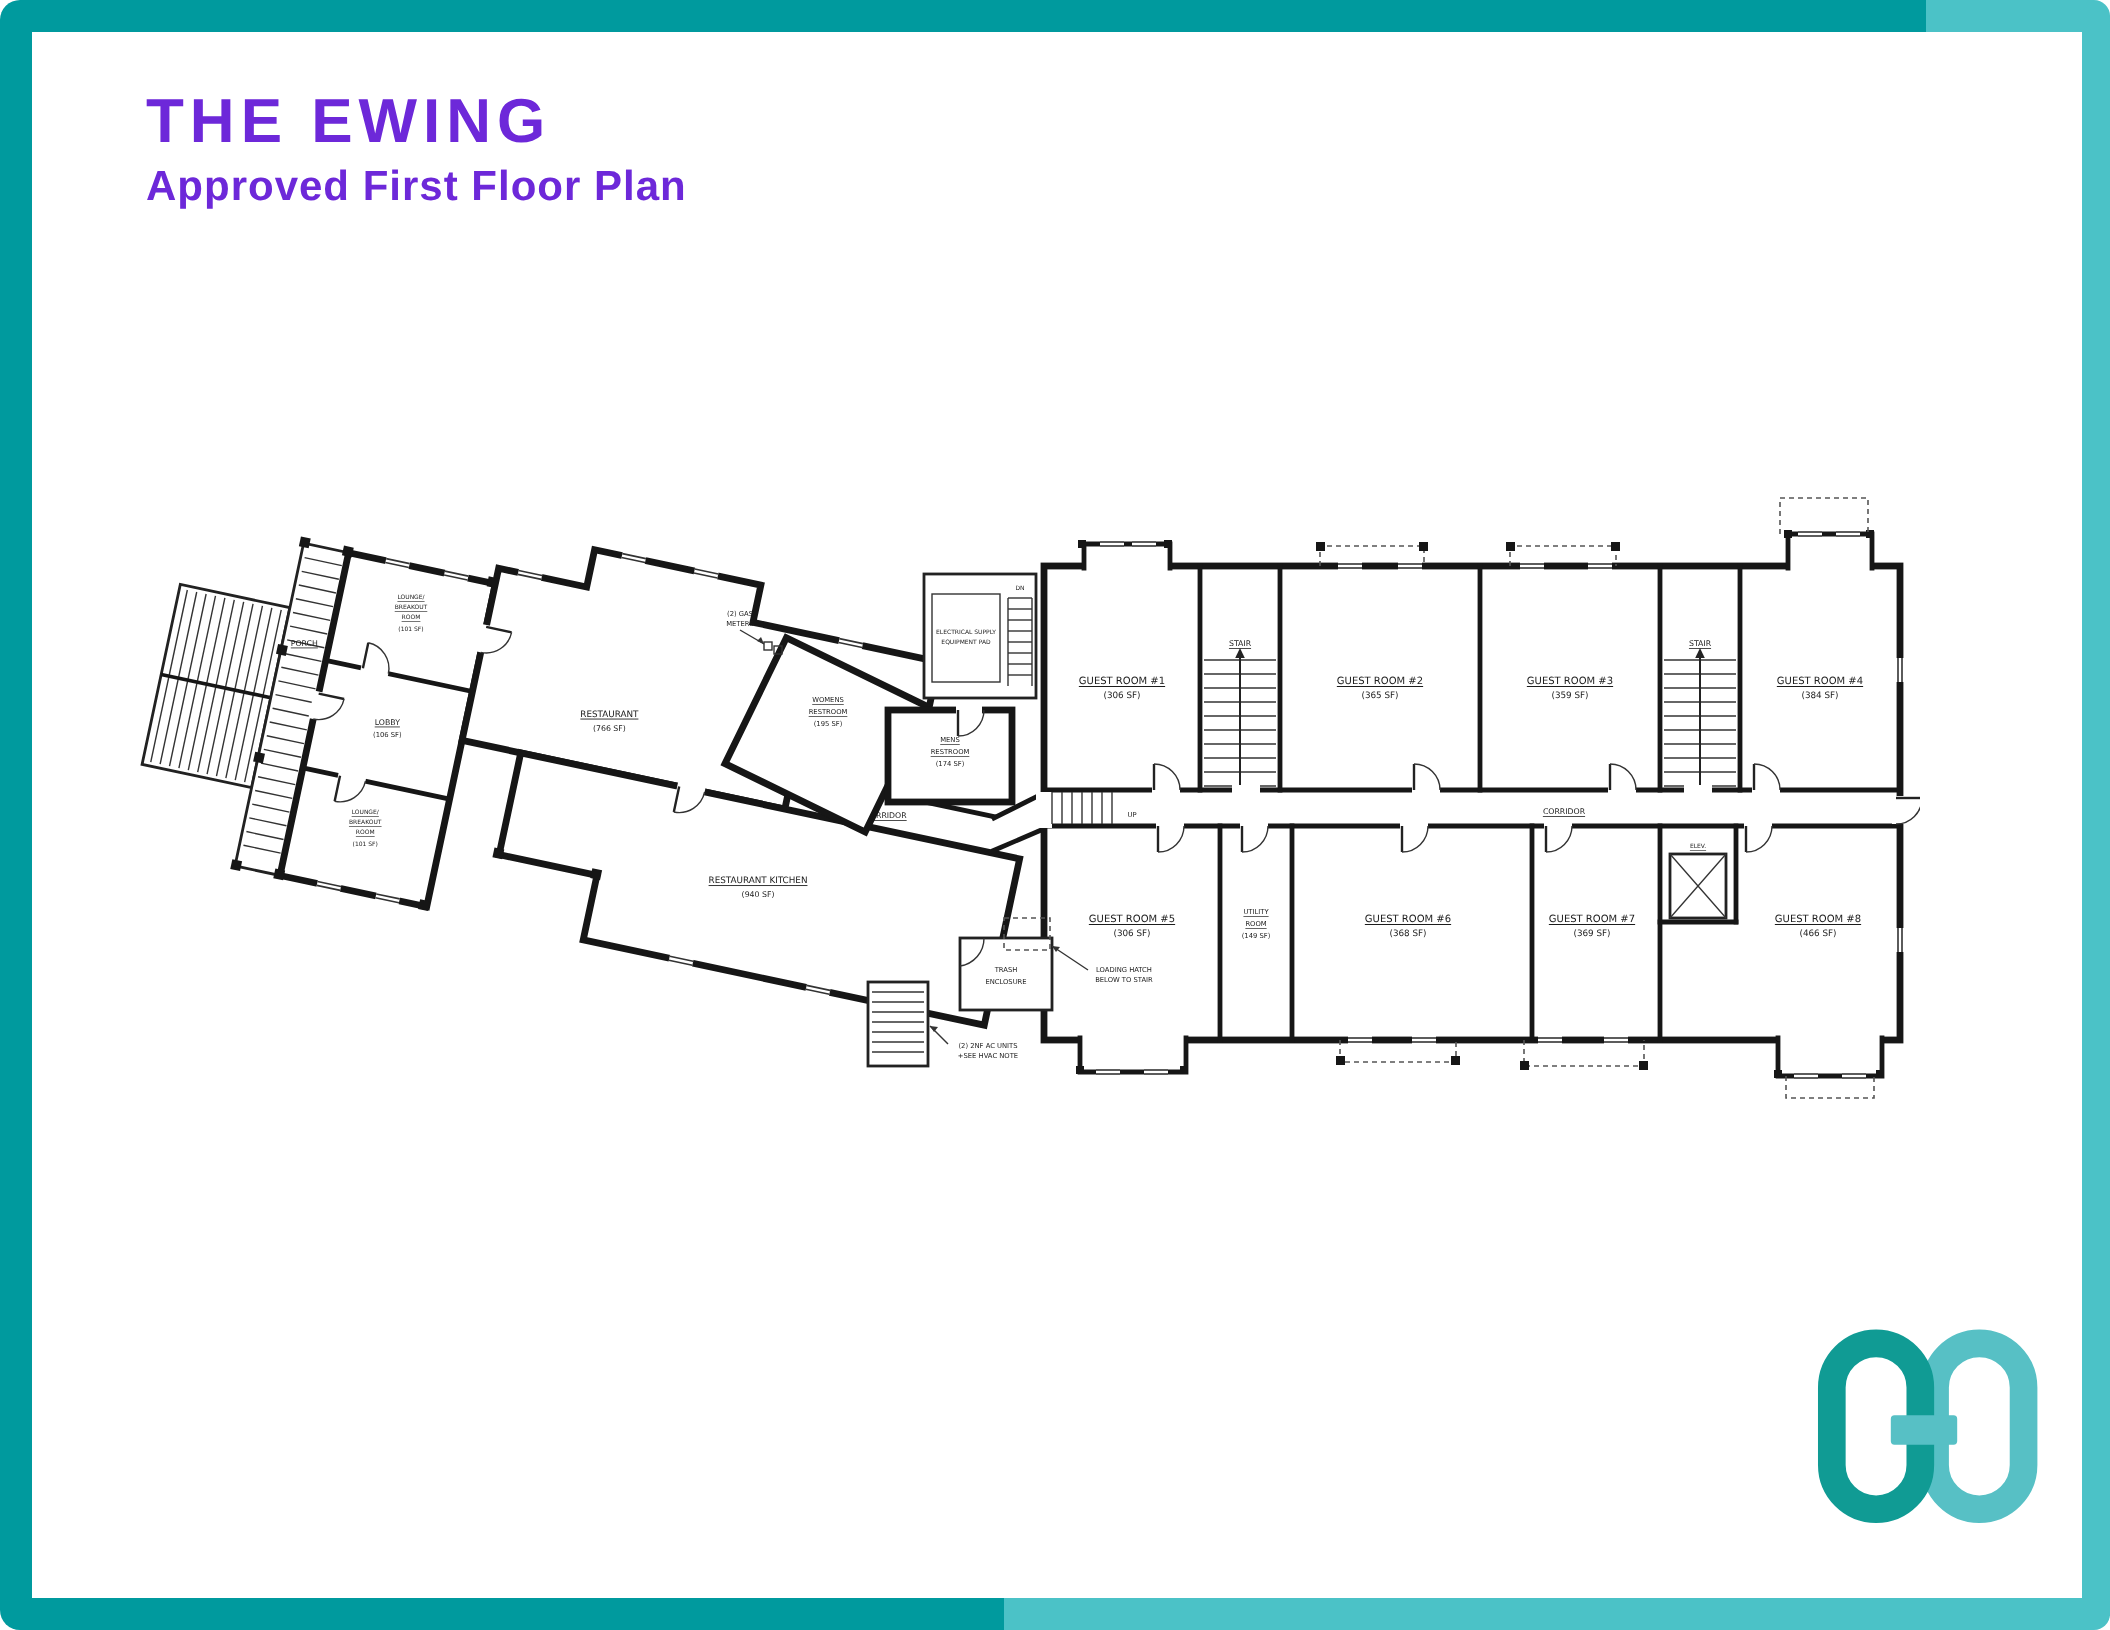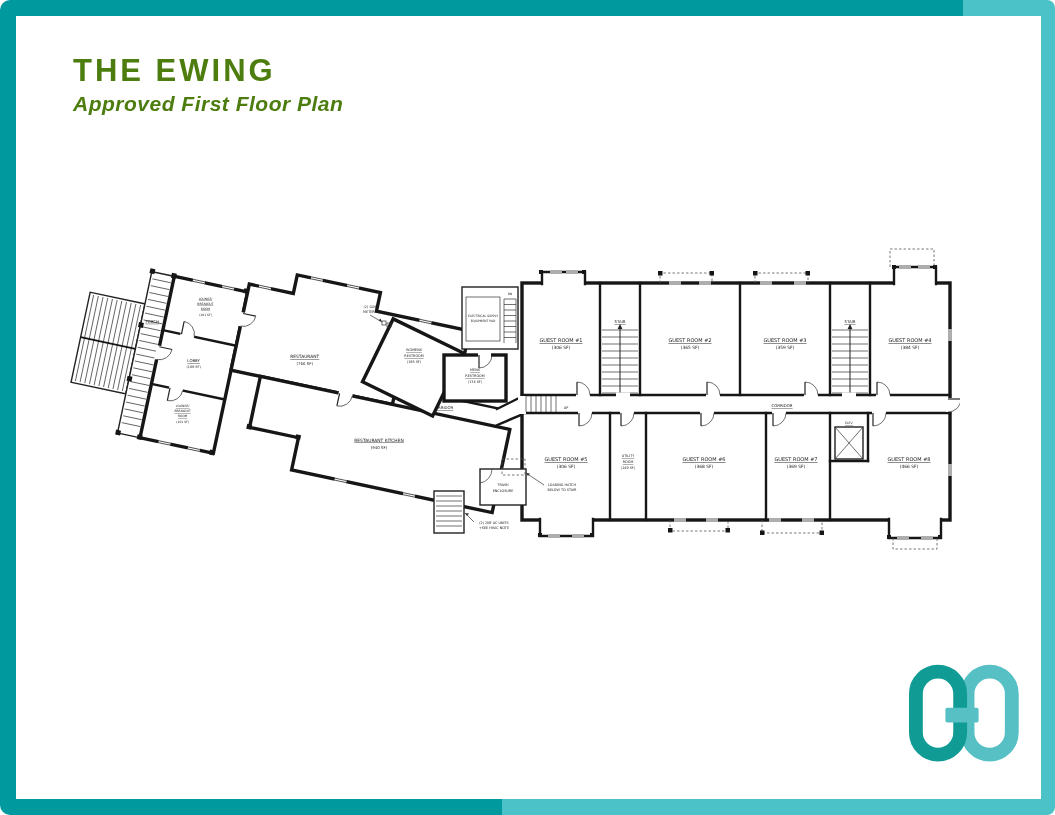--- a/index.html
+++ b/index.html
@@ -12,7 +12,7 @@
   .f-right{right:0;top:8px;width:14px;height:800px;background:var(--accent-light);}
   .f-bot-dark{left:0;top:799px;width:502px;height:16px;background:var(--accent-dark);border-bottom-left-radius:10px;}
   .f-bot-light{left:502px;top:799px;width:553px;height:16px;background:var(--accent-light);border-bottom-right-radius:8px;}
-  .titleblock{position:absolute;left:73px;top:54px;color:#4d7c0f;}
+  .titleblock{position:absolute;left:73px;top:44px;color:#6d28d9;}
   .titleblock h1{margin:0;font-size:31px;font-weight:bold;letter-spacing:3px;line-height:1.1;}
   .titleblock h2{margin:4px 0 0 0;font-size:21px;font-weight:bold;letter-spacing:.5px;line-height:1.1;font-style:italic;}
   .plan{position:absolute;left:60px;top:235px;width:900px;height:320px;}

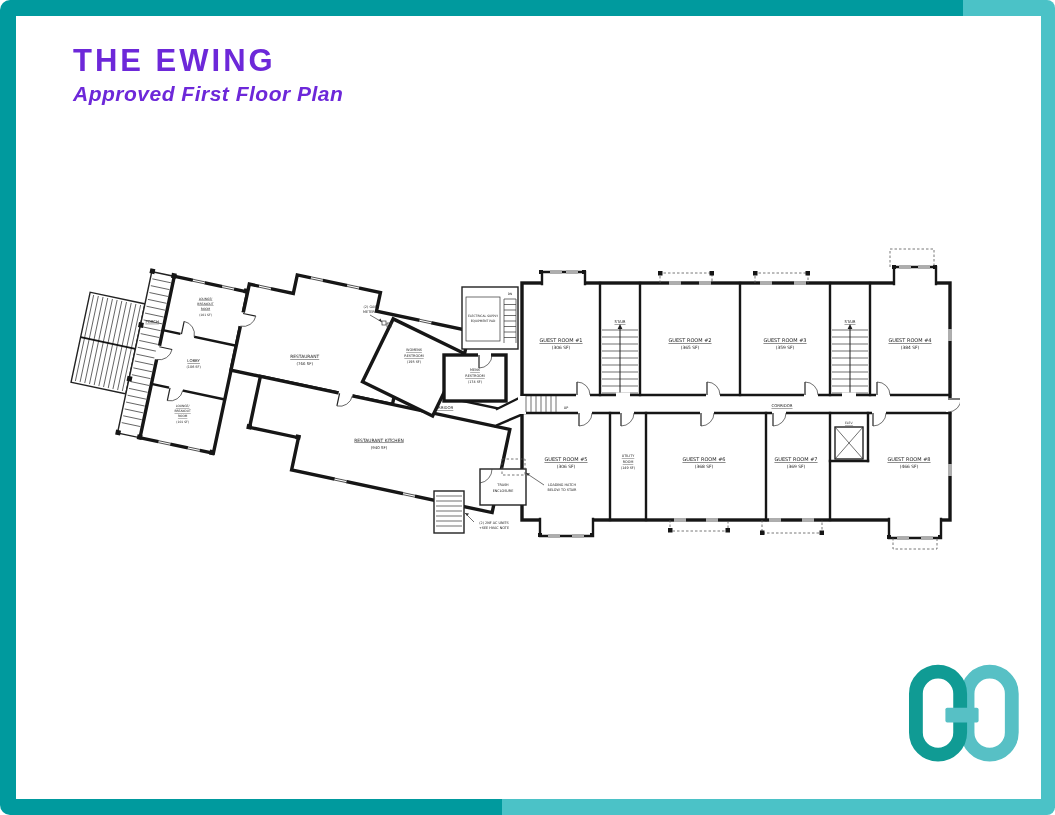--- a/index.html
+++ b/index.html
@@ -14,7 +14,7 @@
   .f-bot-light{left:502px;top:799px;width:553px;height:16px;background:var(--accent-light);border-bottom-right-radius:8px;}
   .titleblock{position:absolute;left:73px;top:44px;color:#6d28d9;}
   .titleblock h1{margin:0;font-size:31px;font-weight:bold;letter-spacing:3px;line-height:1.1;}
-  .titleblock h2{margin:4px 0 0 0;font-size:21px;font-weight:bold;letter-spacing:.5px;line-height:1.1;font-style:italic;}
+  .titleblock h2{margin:4px 0 0 0;font-size:21px;font-weight:bold;letter-spacing:.5px;line-height:1.1;}
   .plan{position:absolute;left:60px;top:235px;width:900px;height:320px;}
   .logo{position:absolute;left:903px;top:660px;width:118px;height:110px;}
   

